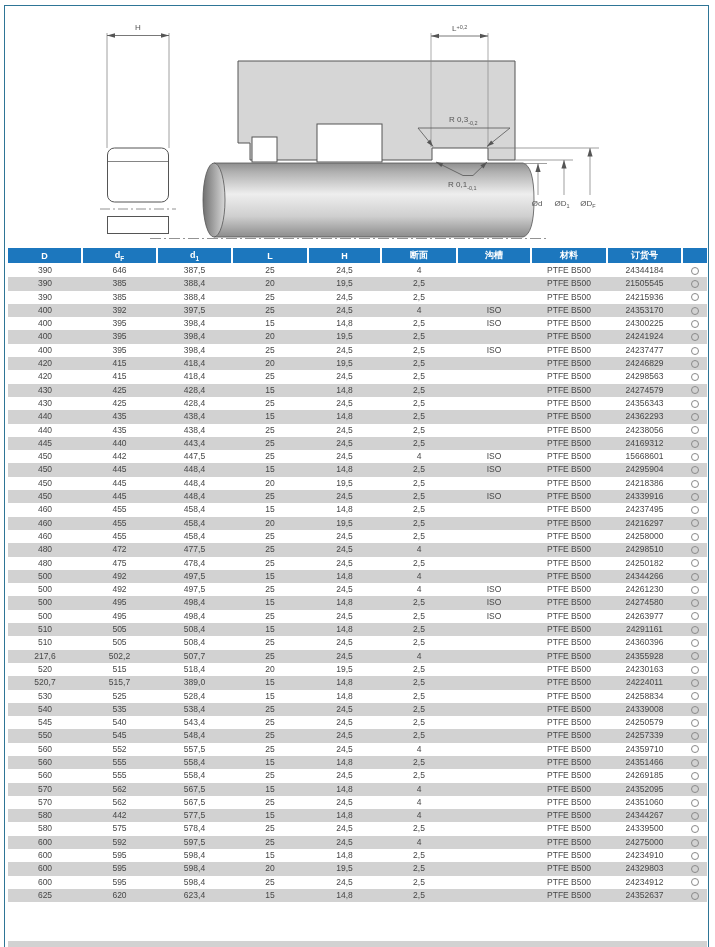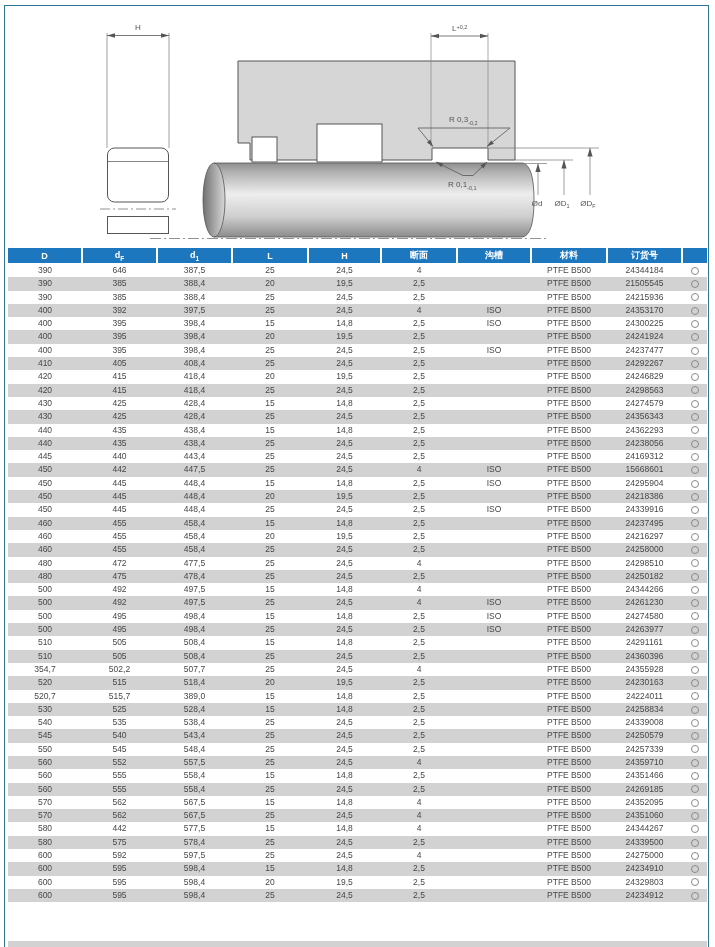--- a/index.html
+++ b/index.html
@@ -239,18 +239,6 @@
         <td><span class="circ"></span></td>
       </tr>
       <tr>
-        <td>410</td>
-        <td>405</td>
-        <td>408,4</td>
-        <td>25</td>
-        <td>24,5</td>
-        <td>2,5</td>
-        <td></td>
-        <td>PTFE B500</td>
-        <td>24292267</td>
-        <td><span class="circ"></span></td>
-      </tr>
-      <tr>
         <td>420</td>
         <td>415</td>
         <td>418,4</td>

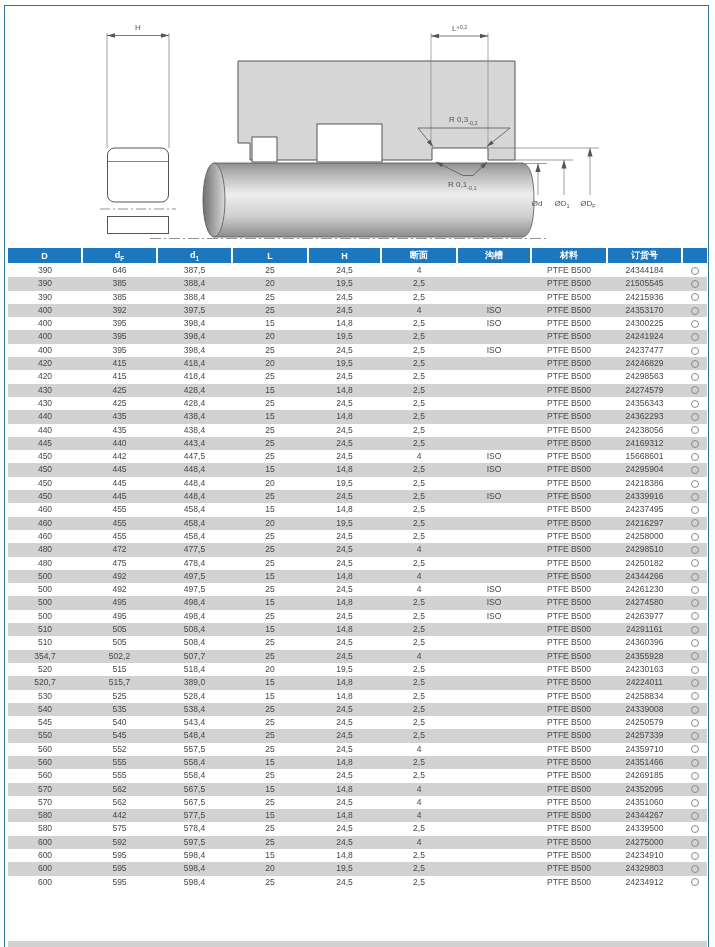--- a/index.html
+++ b/index.html
@@ -503,7 +503,7 @@
         <td><span class="circ"></span></td>
       </tr>
       <tr>
-        <td>354,7</td>
+        <td>217,6</td>
         <td>502,2</td>
         <td>507,7</td>
         <td>25</td>

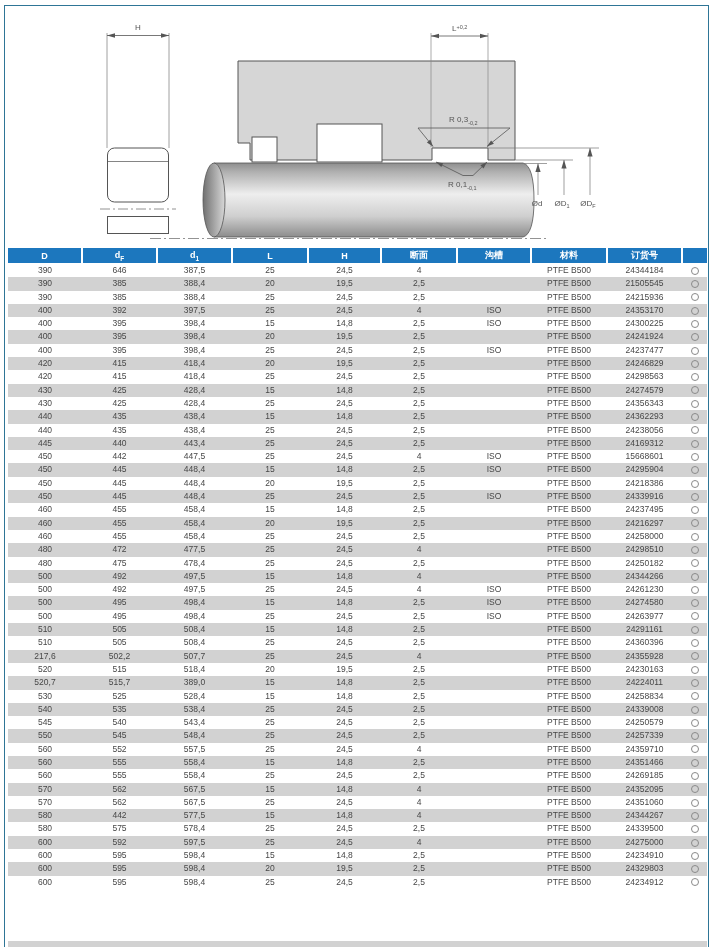--- a/index.html
+++ b/index.html
@@ -718,6 +718,18 @@
         <td>24234912</td>
         <td><span class="circ"></span></td>
       </tr>
+      <tr>
+        <td>625</td>
+        <td>620</td>
+        <td>623,4</td>
+        <td>15</td>
+        <td>14,8</td>
+        <td>2,5</td>
+        <td></td>
+        <td>PTFE B500</td>
+        <td>24352637</td>
+        <td><span class="circ"></span></td>
+      </tr>
     </tbody>
 </table>
 

